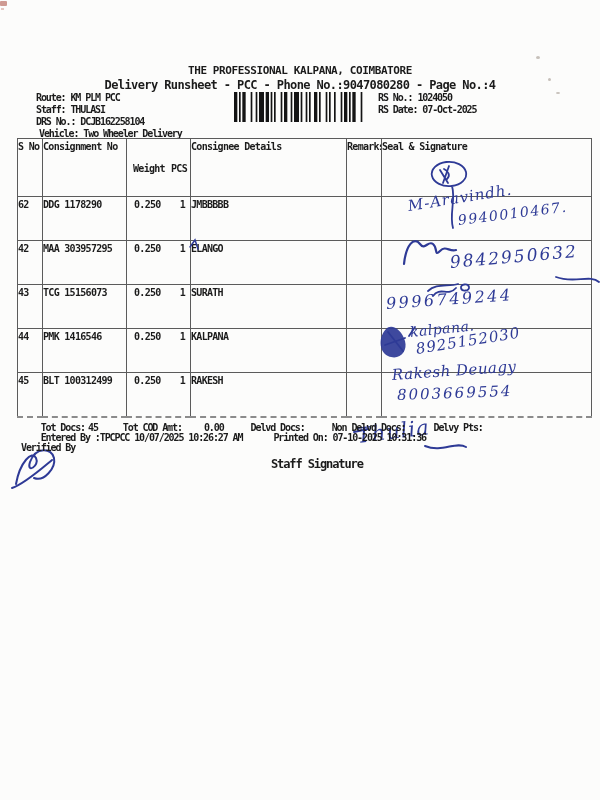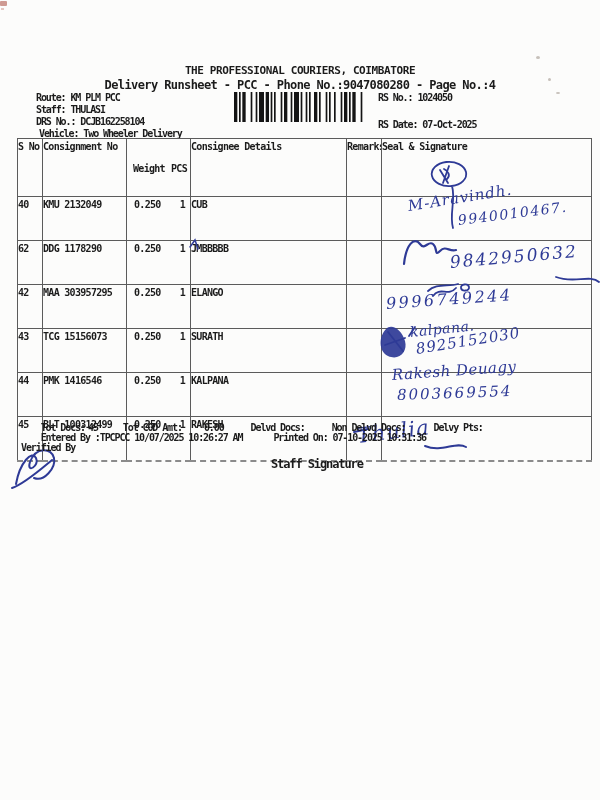--- a/index.html
+++ b/index.html
@@ -68,7 +68,7 @@
   <div class="speck" style="left:548px;top:78px;width:3px;height:3px;"></div>
   <div class="speck" style="left:556px;top:92px;width:4px;height:2px;"></div>
 
-  <div class="title1">THE PROFESSIONAL COURIERS, COIMBATORE</div>
+  <div class="title1">THE PROFESSIONAL KALPANA, COIMBATORE</div>
   <div class="title2">Delivery Runsheet - PCC - Phone No.:9047080280 - Page No.:4</div>
 
   <div class="info-line rt"><span>Route:</span> <span>KM PLM PCC</span></div>

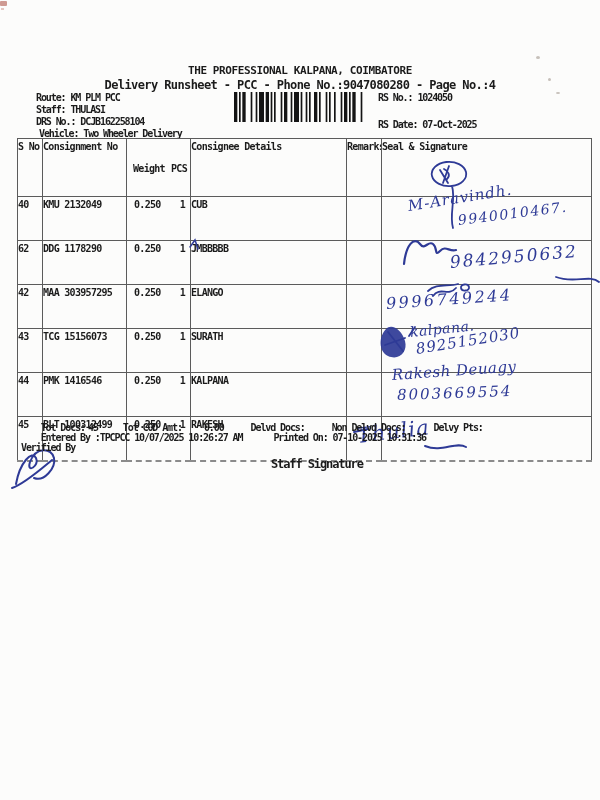--- a/index.html
+++ b/index.html
@@ -16,7 +16,7 @@
   .title2{position:absolute;top:78px;left:0;width:600px;text-align:center;font-size:12px;letter-spacing:-0.6px;}
   .info-line{position:absolute;font-size:10px;letter-spacing:-1.1px;white-space:pre;padding-left:12px;}
   .rt{left:24px;top:92px;} .st{left:24px;top:104px;} .dr{left:24px;top:116px;} .vh{left:27px;top:128px;}
-  .rs1{left:366px;top:92px;} .rs2{left:366px;top:104px;margin-top:15px;}
+  .rs1{left:366px;top:92px;} .rs2{left:366px;top:104px;}
   #barcode{position:absolute;left:234px;top:92px;}
 
   

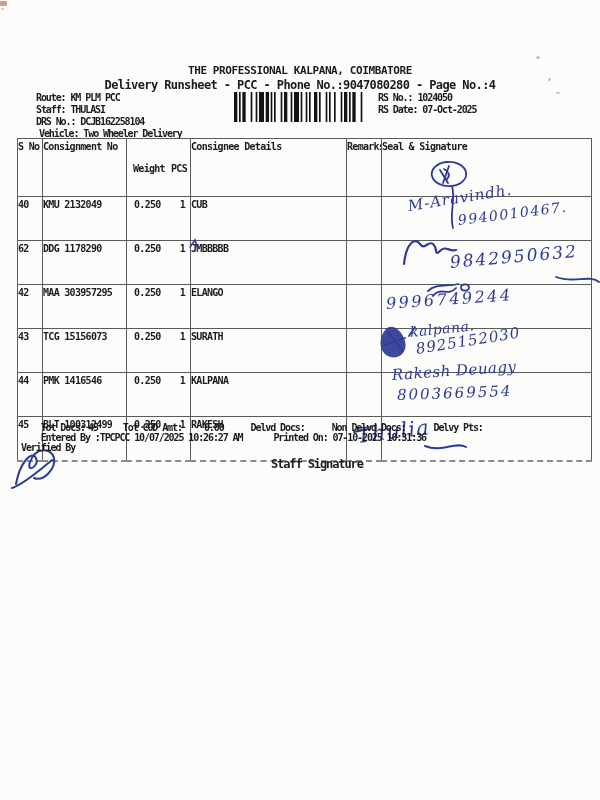--- a/index.html
+++ b/index.html
@@ -130,14 +130,6 @@
       </tr>
     </thead>
     <tbody id="rows-body">
-    <tr>
-      <td class="c-sno">40</td>
-      <td class="c-consignment">KMU 2132049</td>
-      <td><span class="wcell"><span>0.250</span><span>1</span></span></td>
-      <td class="c-consignee">CUB</td>
-      <td></td>
-      <td></td>
-    </tr>
 
     <tr>
       <td class="c-sno">62</td>

